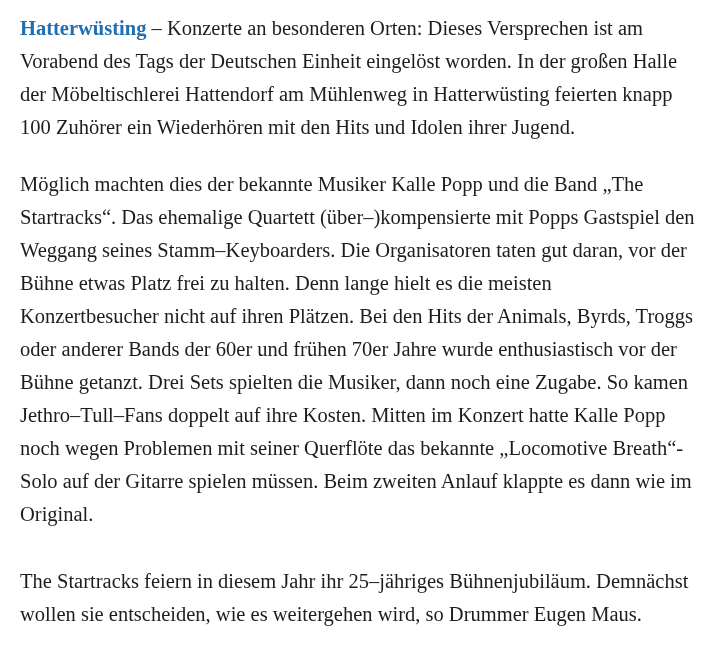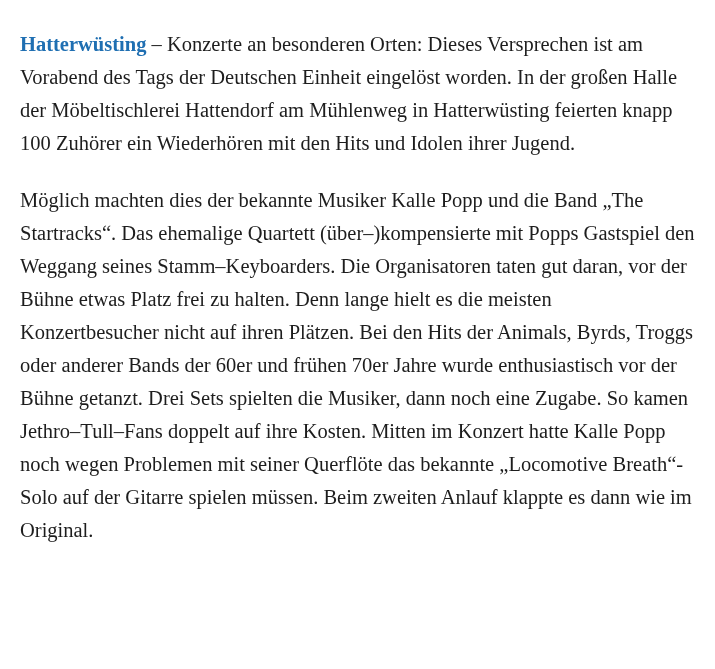--- a/index.html
+++ b/index.html
@@ -19,7 +19,7 @@
     width: 715px;
   }
   .para {
-    margin: 16px 0 24px 0;
+    margin: 0 0 24px 0;
     font-size: 20.5px;
     line-height: 33px;
     color: #1d1d1d;

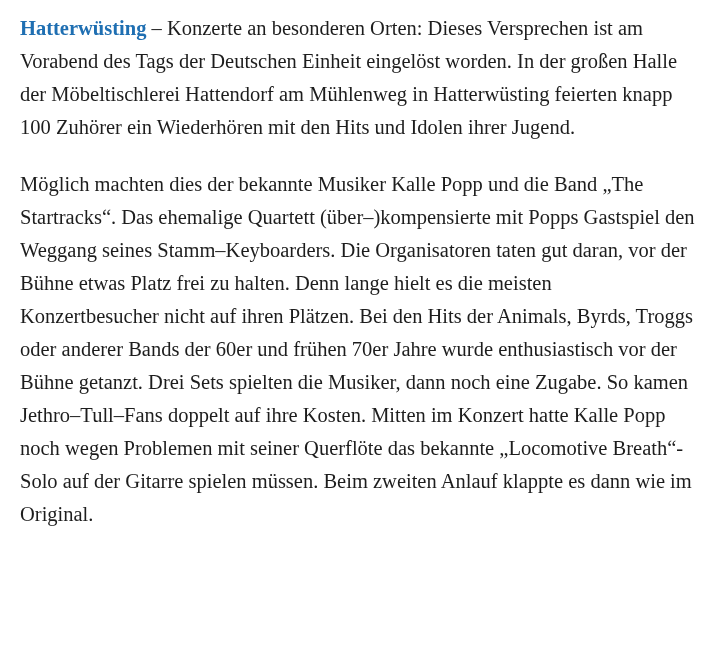--- a/index.html
+++ b/index.html
@@ -48,6 +48,7 @@
 
   <p class="para">Möglich machten dies der bekannte Musiker Kalle Popp und die Band „The Startracks“. Das ehemalige Quartett (über–)kompensierte mit Popps Gastspiel den Weggang seines Stamm–Keyboarders. Die Organisatoren taten gut daran, vor der Bühne etwas Platz frei zu halten. Denn lange hielt es die meisten Konzertbesucher nicht auf ihren Plätzen. Bei den Hits der Animals, Byrds, Troggs oder anderer Bands der 60er und frühen 70er Jahre wurde enthusiastisch vor der Bühne getanzt. Drei Sets spielten die Musiker, dann noch eine Zugabe. So kamen Jethro–Tull–Fans doppelt auf ihre Kosten. Mitten im Konzert hatte Kalle Popp noch wegen Problemen mit seiner Querflöte das bekannte „Locomotive Breath“-Solo auf der Gitarre spielen müssen. Beim zweiten Anlauf klappte es dann wie im Original.</p>
 
+  <p class="para last spaced-top">The Startracks feiern in diesem Jahr ihr 25–jähriges Bühnenjubiläum. Demnächst wollen sie entscheiden, wie es weitergehen wird, so Drummer Eugen Maus.</p>
 
 </div>
 

